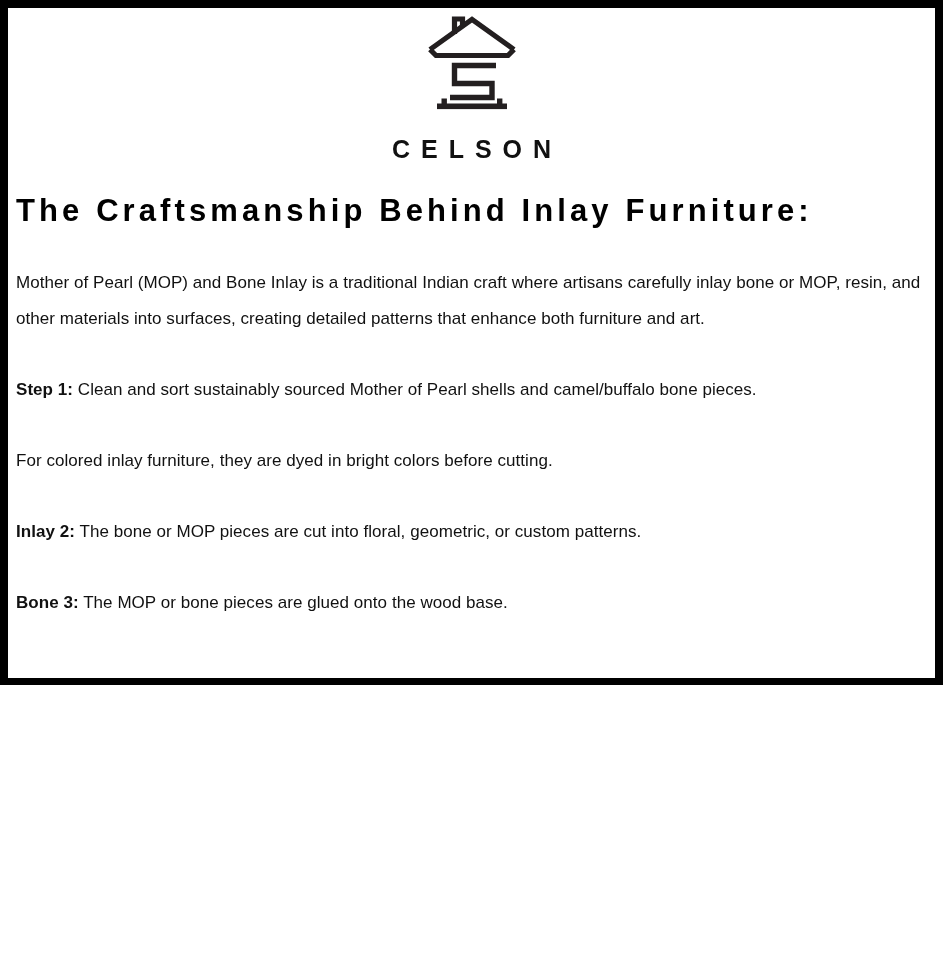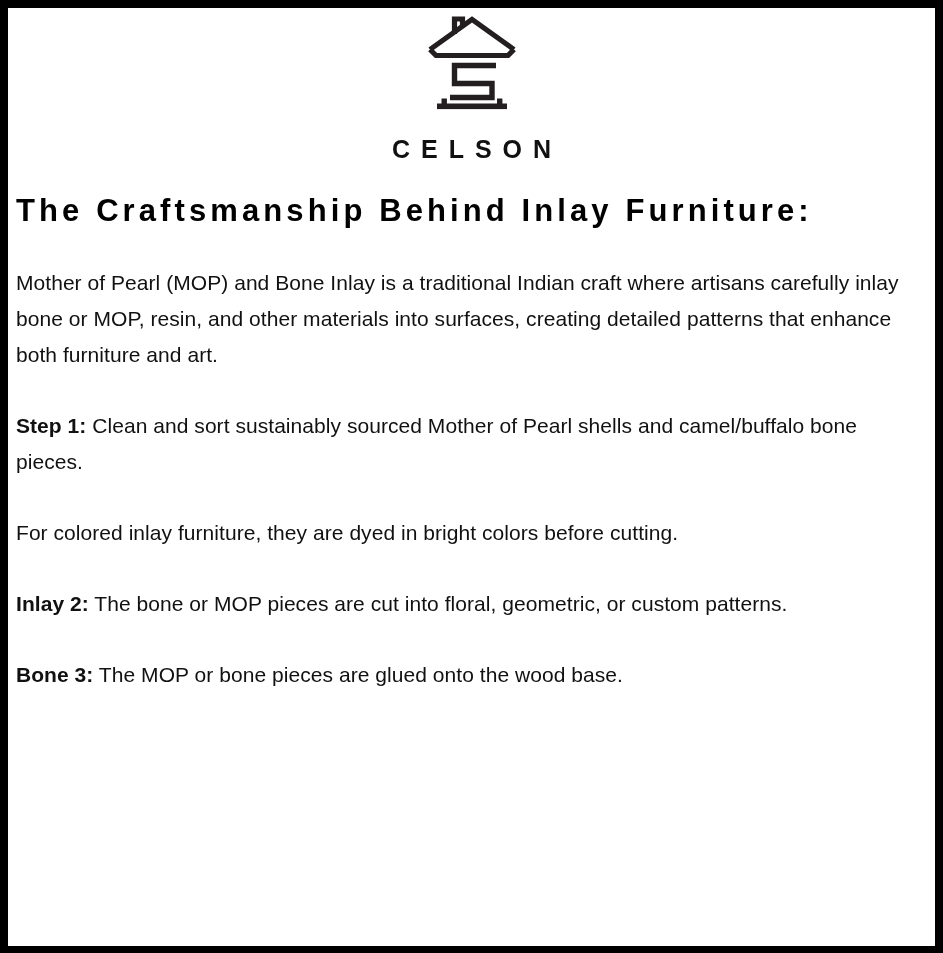--- a/index.html
+++ b/index.html
@@ -16,7 +16,7 @@
   #page {
     position: relative;
     width: 943px;
-    height: 953px;
+    height: 685px;
     background: #ffffff;
     box-sizing: border-box;
     border-top: 8px solid #000000;

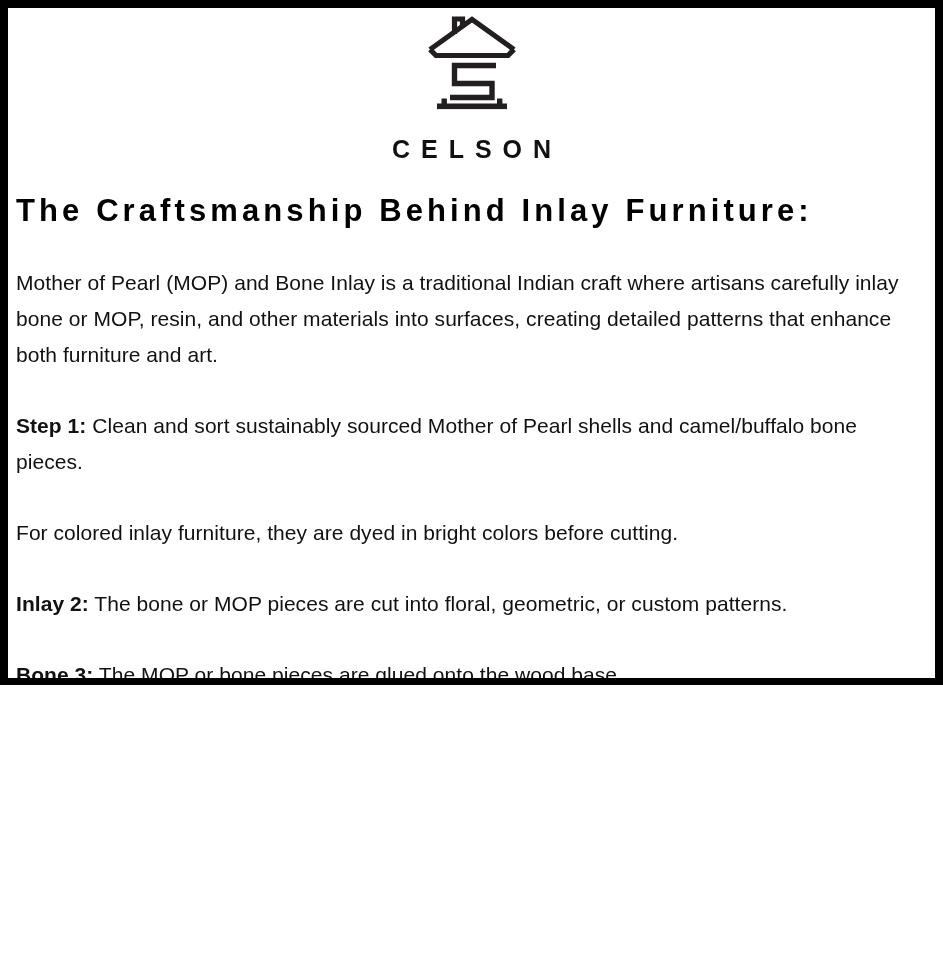--- a/index.html
+++ b/index.html
@@ -68,7 +68,7 @@
   .para {
     font-family: "Liberation Sans Narrow", "Liberation Sans", "DejaVu Sans Condensed", "DejaVu Sans", sans-serif;
     font-stretch: condensed;
-    font-size: 21px;
+    font-size: 17px;
     line-height: 36px;
     color: #111111;
     margin: 0;

